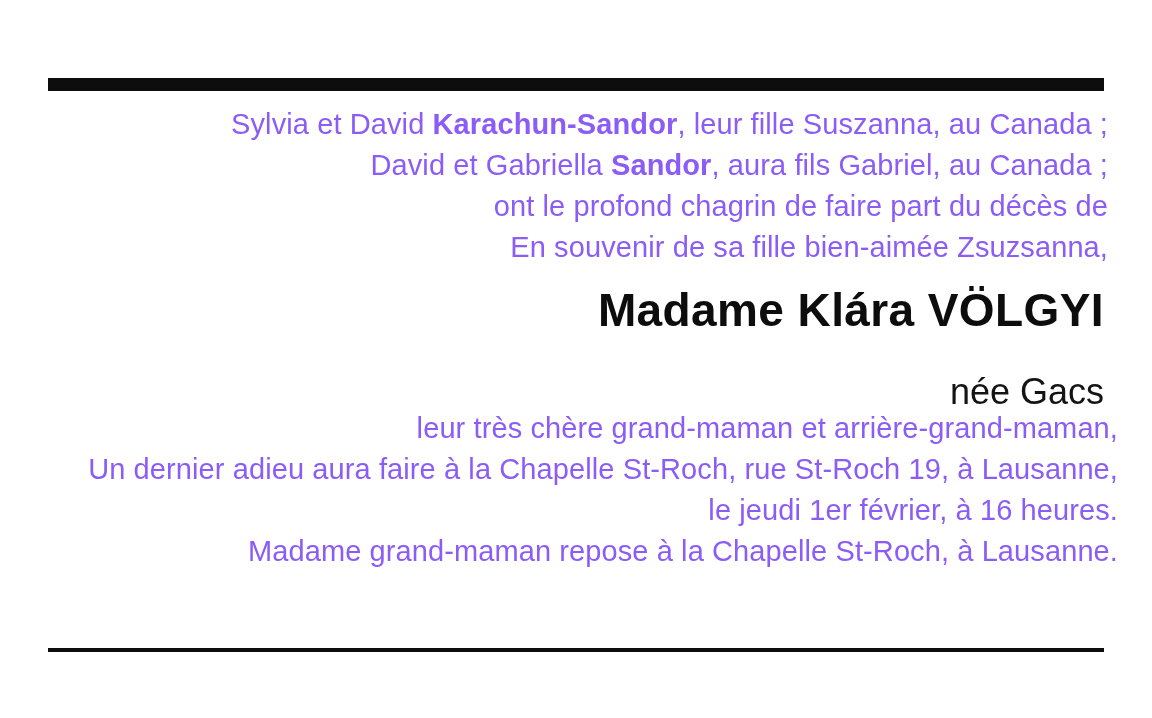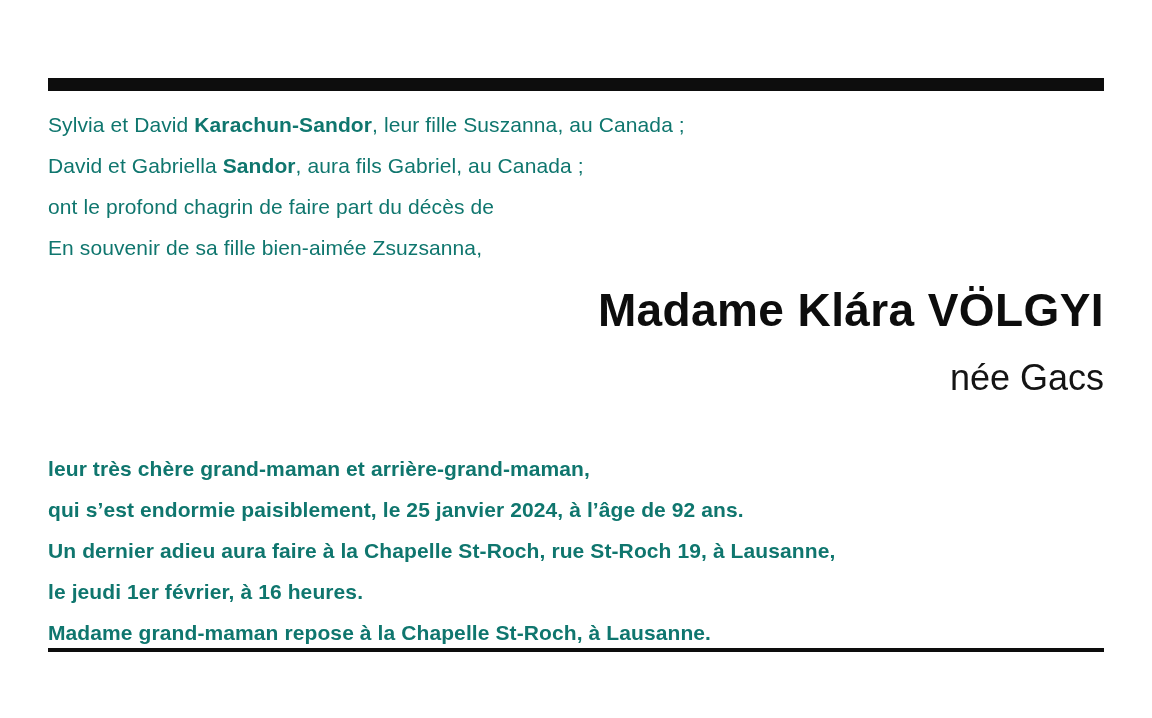--- a/index.html
+++ b/index.html
@@ -46,11 +46,12 @@
     width: 1060px;
   }
   .line {
-    font-size: 21px;
+    font-size: 29px;
     line-height: 41px;
     letter-spacing: 0.1px;
     white-space: nowrap;
-    color: #0f766e;
+    color: #8b5cf6;
+    text-align: right;
   }
   .line b {
     font-weight: 700;

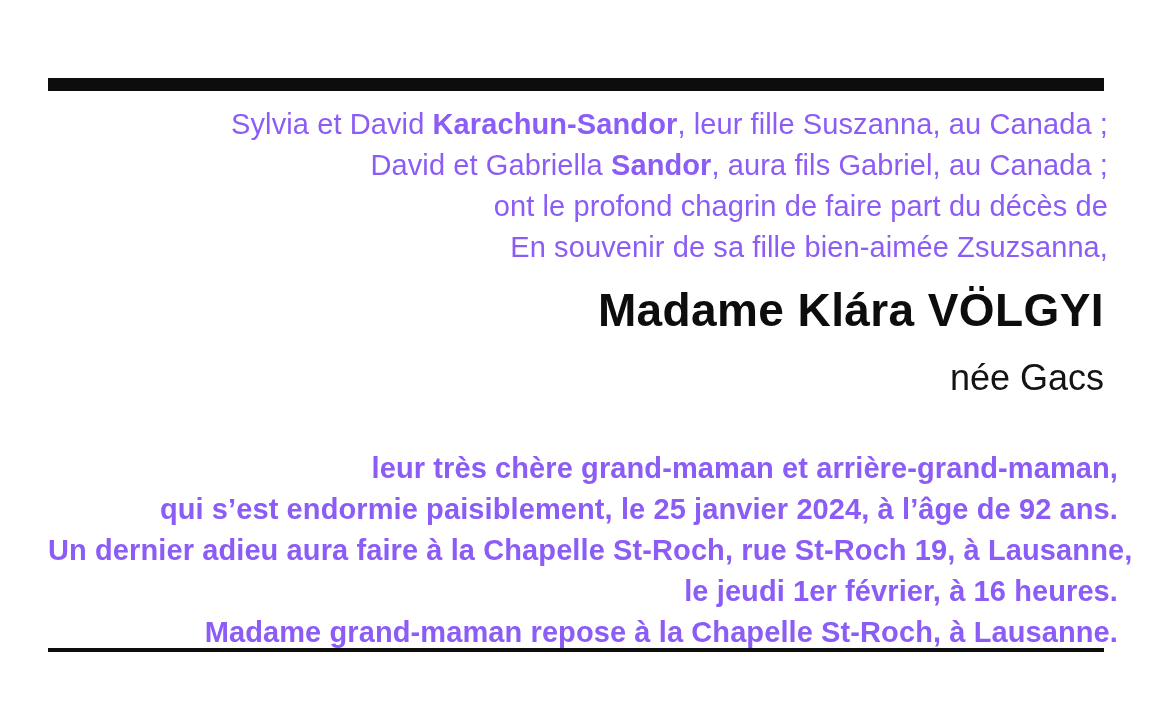--- a/index.html
+++ b/index.html
@@ -74,7 +74,7 @@
     font-size: 36px;
     font-weight: 400;
     line-height: 52px;
-    margin-top: 14px;
+    margin-top: 28px;
     color: #141414;
   }
   .details-block {

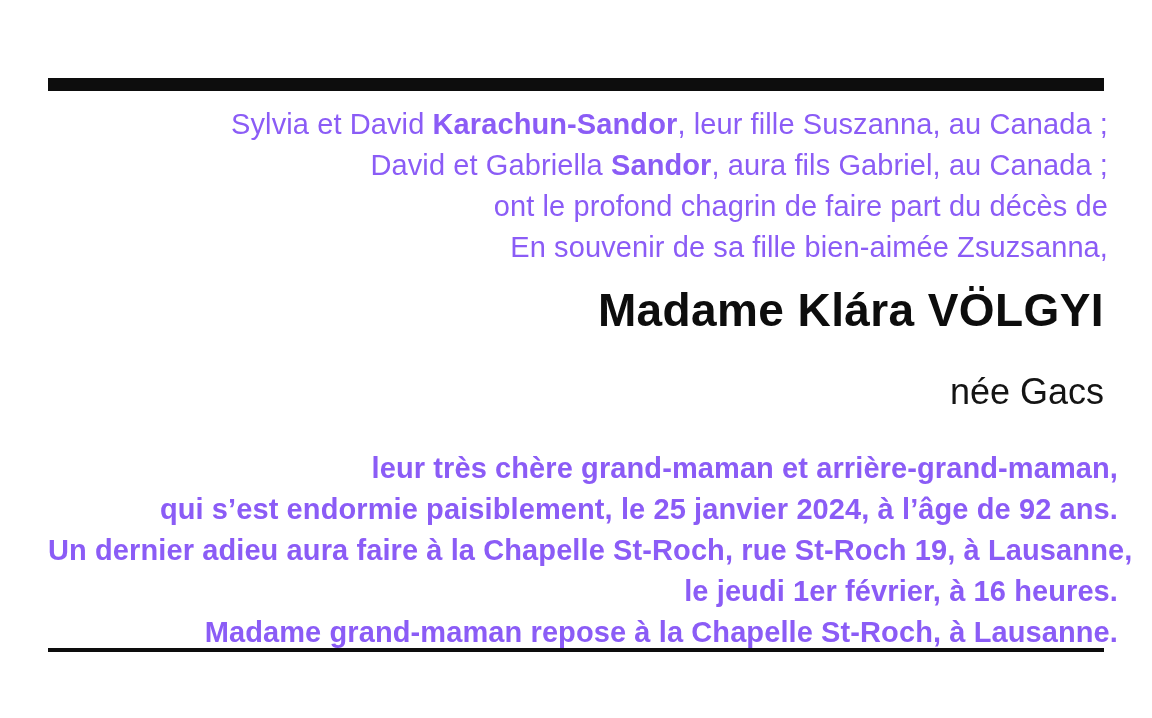--- a/index.html
+++ b/index.html
@@ -80,9 +80,8 @@
   .details-block {
     position: absolute;
     left: 48px;
-    top: 448px;
+    top: 408px;
     width: 1070px;
-    font-weight: bold;
   }
 </style>
 </head>

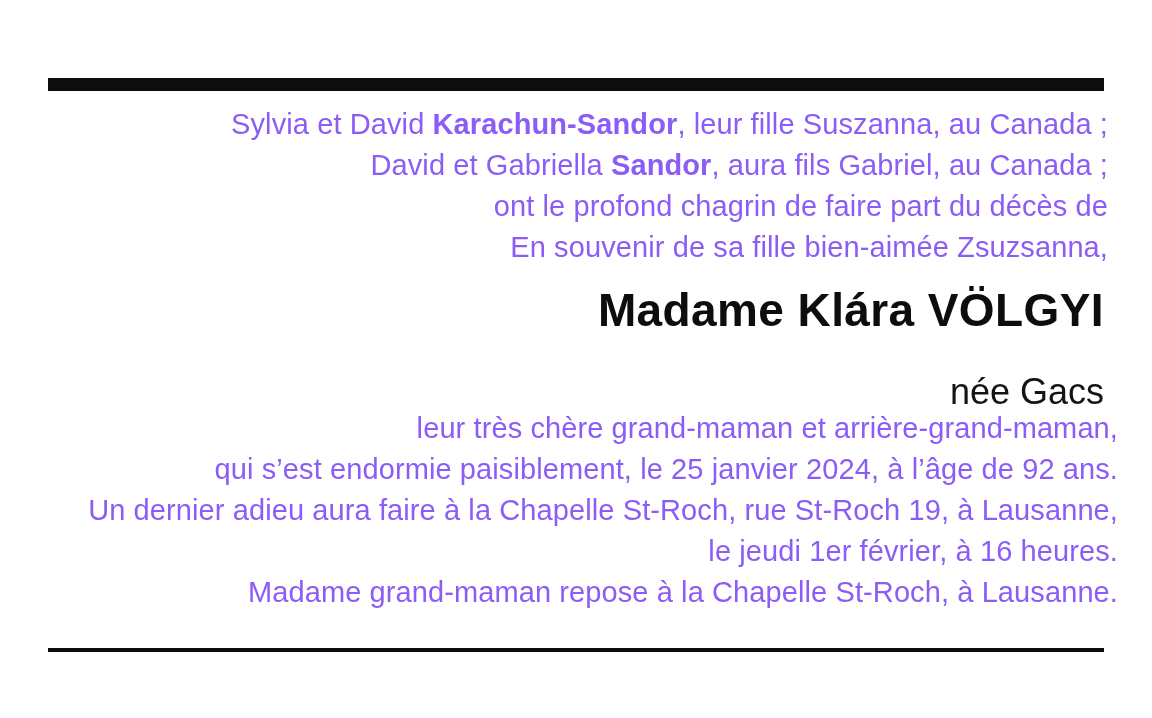--- a/index.html
+++ b/index.html
@@ -109,7 +109,6 @@
 
   <div class="details-block">
     <div class="line">leur très chère grand-maman et arrière-grand-maman,</div>
-    <div class="line">qui s’est endormie paisiblement, le 25 janvier 2024, à l’âge de 92 ans.</div>
     <div class="line">Un dernier adieu aura faire à la Chapelle St-Roch, rue St-Roch 19, à Lausanne,</div>
     <div class="line">le jeudi 1er février, à 16 heures.</div>
     <div class="line">Madame grand-maman repose à la Chapelle St-Roch, à Lausanne.</div>

